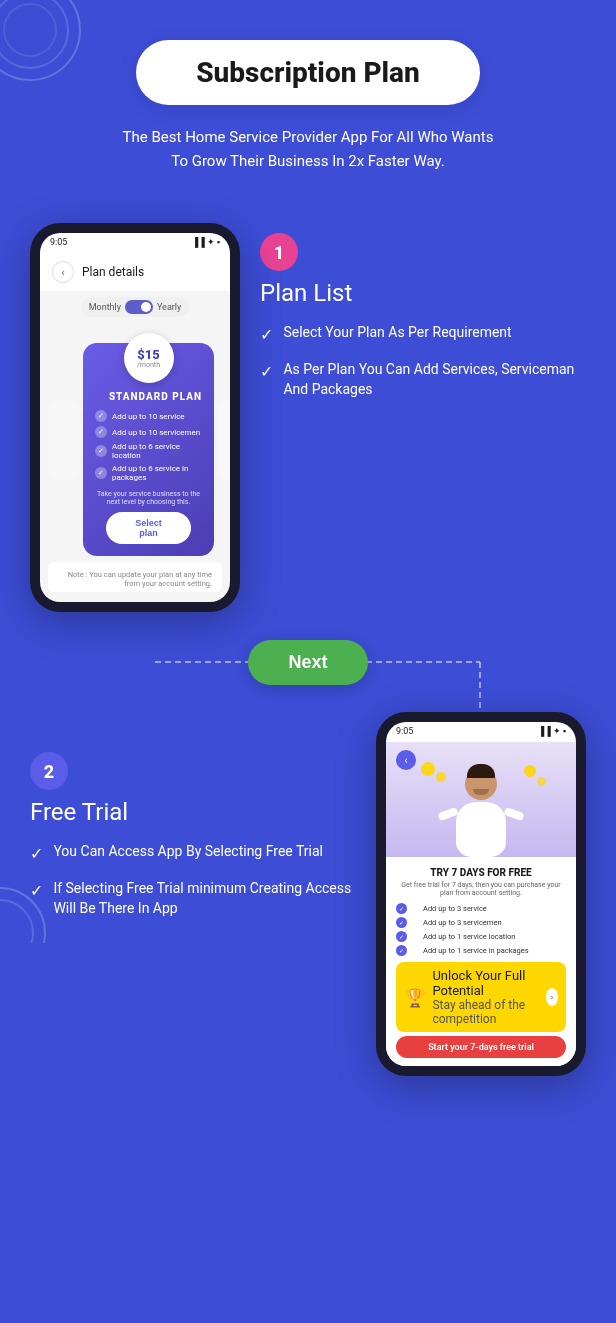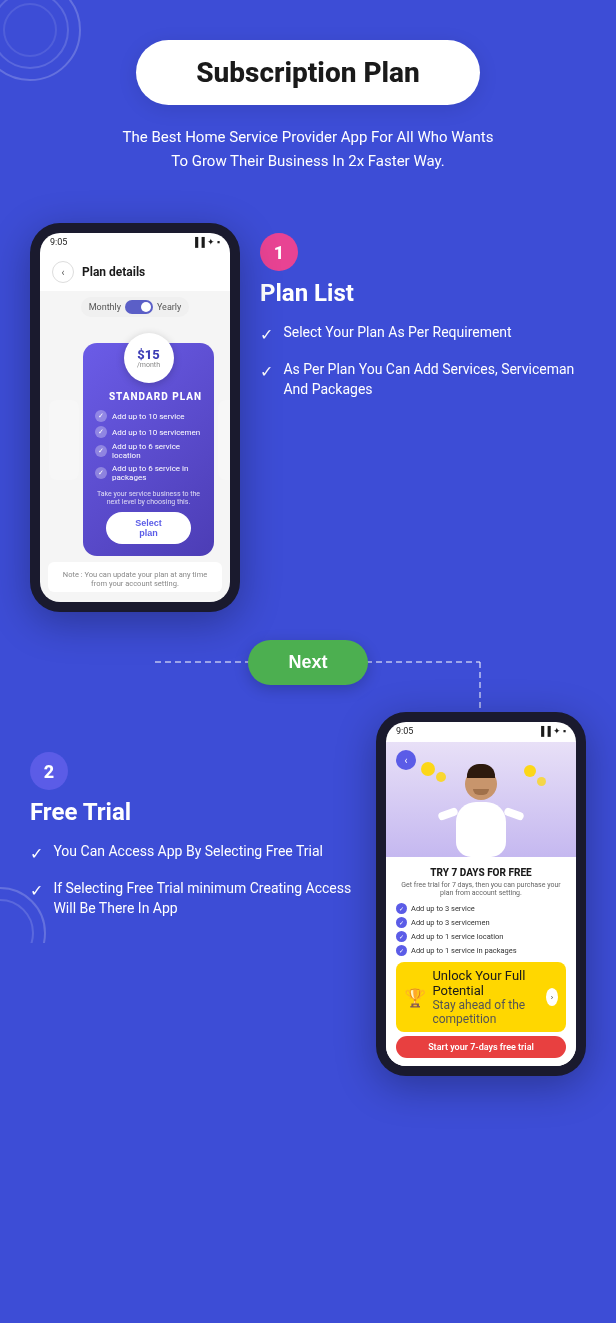--- a/index.html
+++ b/index.html
@@ -104,7 +104,7 @@
 
     .phone-header-title {
       font-size: 12px;
-      font-weight: 700;
+      font-weight: 400;
       color: #1a1a1a;
     }
 

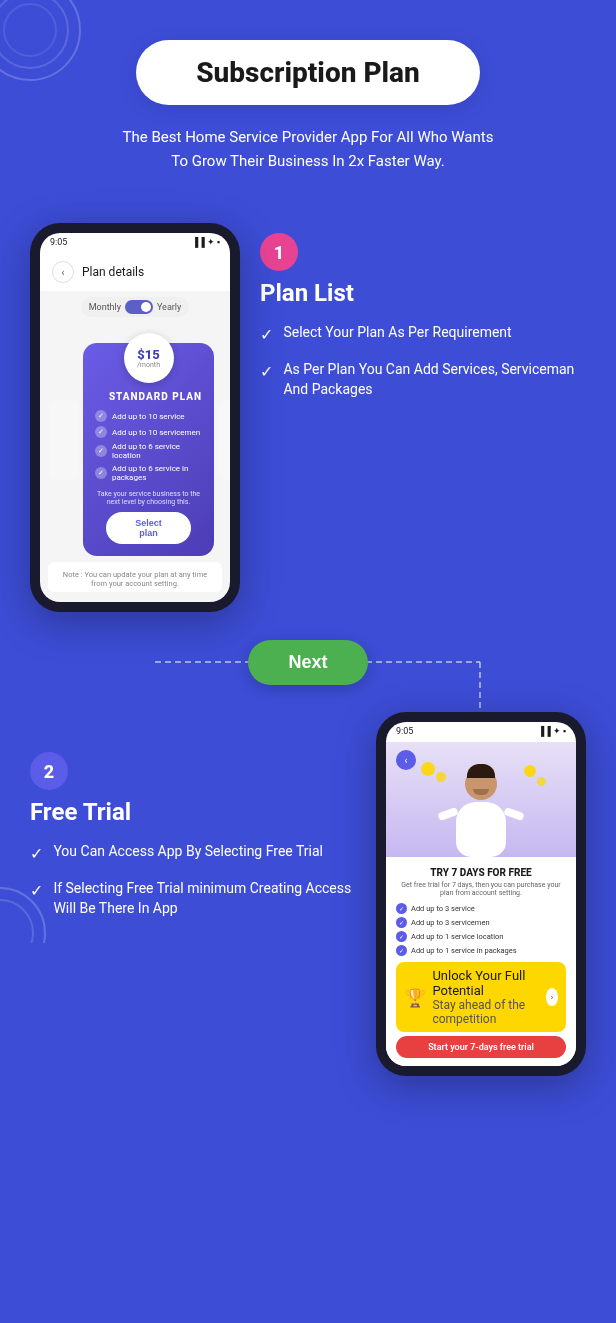--- a/index.html
+++ b/index.html
@@ -279,7 +279,7 @@
 
     .section-title {
       font-size: 24px;
-      font-weight: 700;
+      font-weight: 400;
       color: white;
       margin-bottom: 16px;
     }

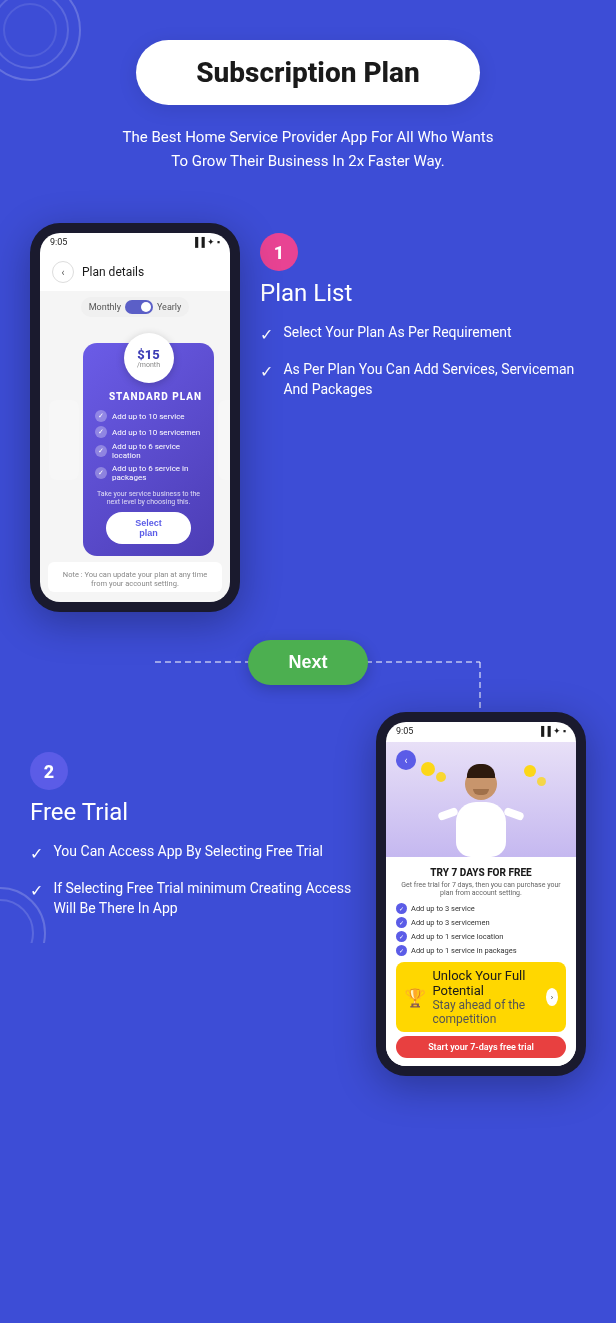--- a/index.html
+++ b/index.html
@@ -248,7 +248,7 @@
     .phone-footer-note {
       font-size: 7.5px;
       color: #888;
-      text-align: center;
+      text-align: right;
       padding: 8px 10px 4px;
       background: white;
       margin: 6px 8px 0;

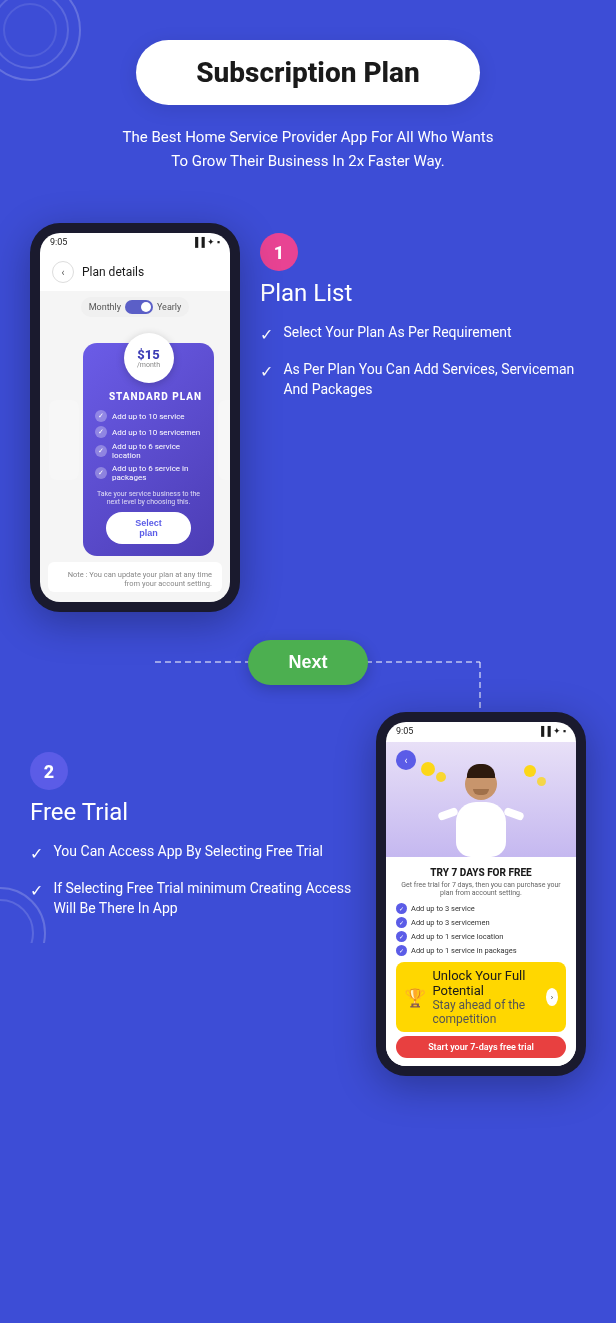--- a/index.html
+++ b/index.html
@@ -364,7 +364,7 @@
     .try-feature {
       display: flex;
       align-items: center;
-      gap: 4px;
+      gap: 16px;
       font-size: 7.5px;
       color: #333;
       margin-bottom: 3px;

